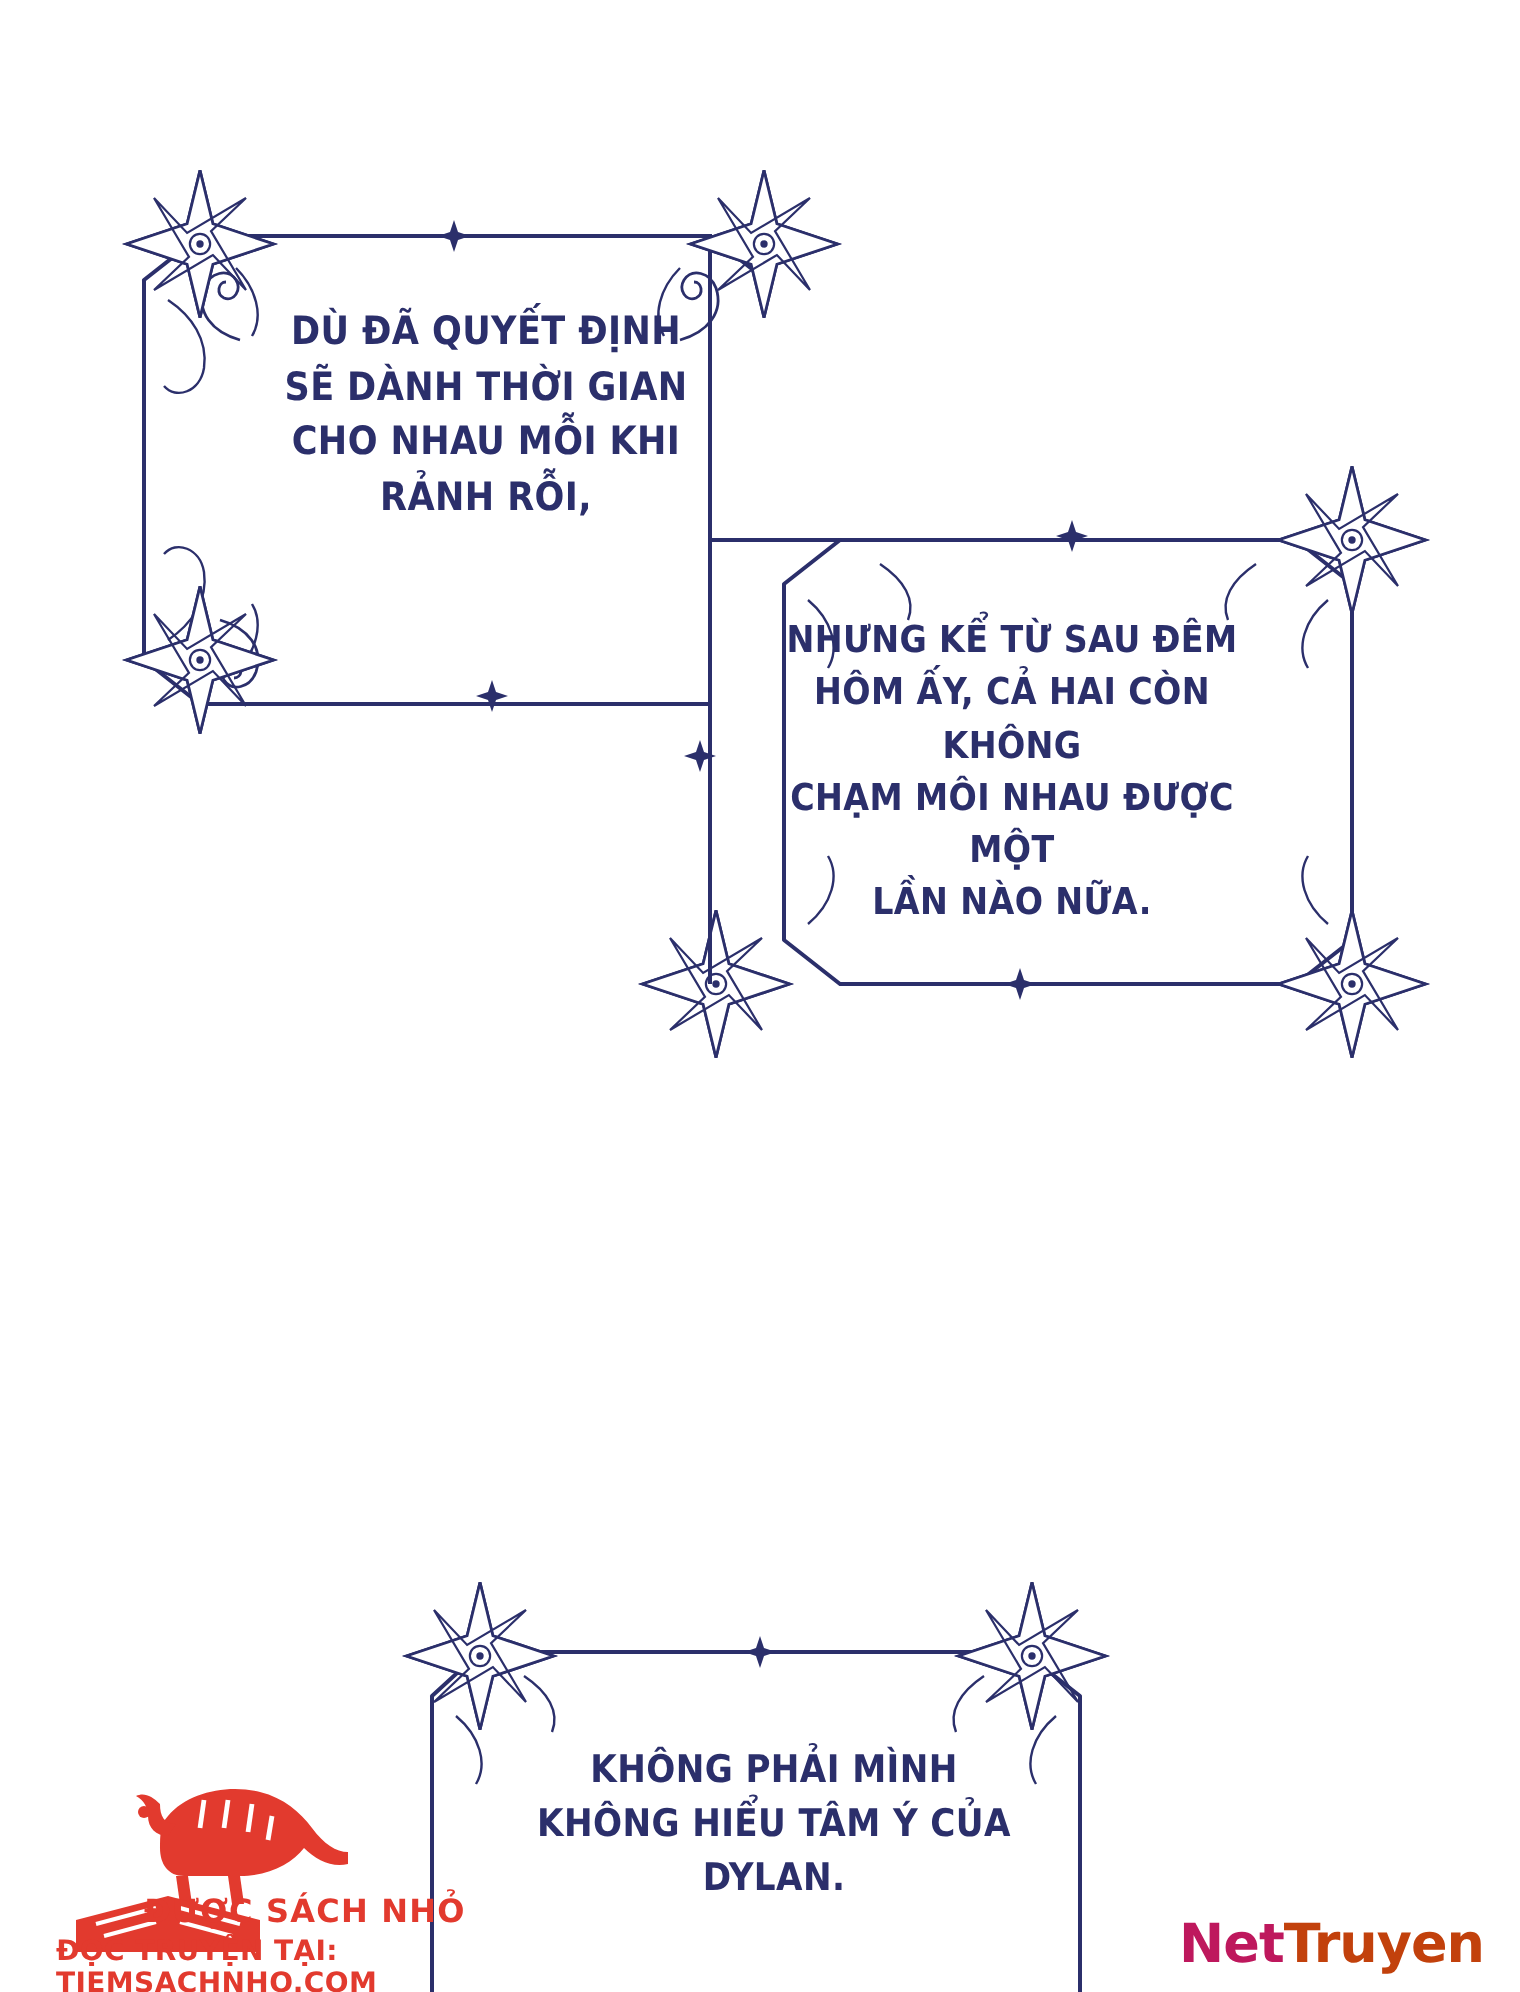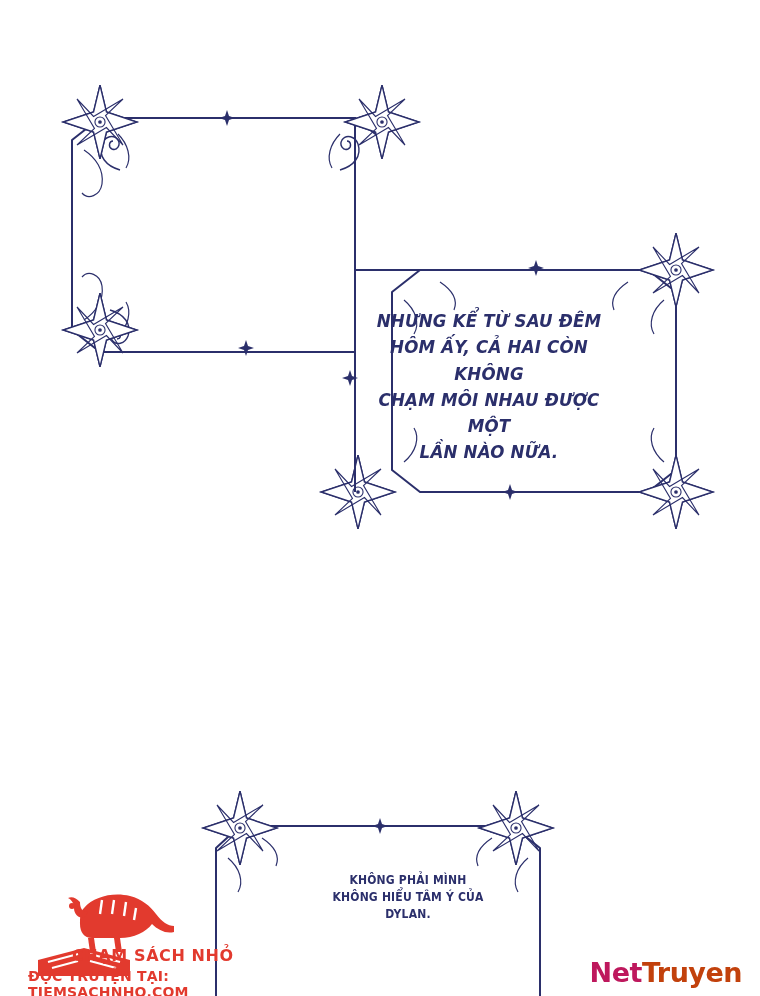--- a/index.html
+++ b/index.html
@@ -196,6 +196,10 @@
     <use href="#smallStar" transform="translate(380,826)"></use>
   </svg>
 
+  <div id="text-1" class="bubble-text">DÙ ĐÃ QUYẾT ĐỊNH
+SẼ DÀNH THỜI GIAN
+CHO NHAU MỖI KHI
+RẢNH RỖI,</div>
 
   <div id="text-2" class="bubble-text">NHƯNG KỂ TỪ SAU ĐÊM
 HÔM ẤY, CẢ HAI CÒN KHÔNG

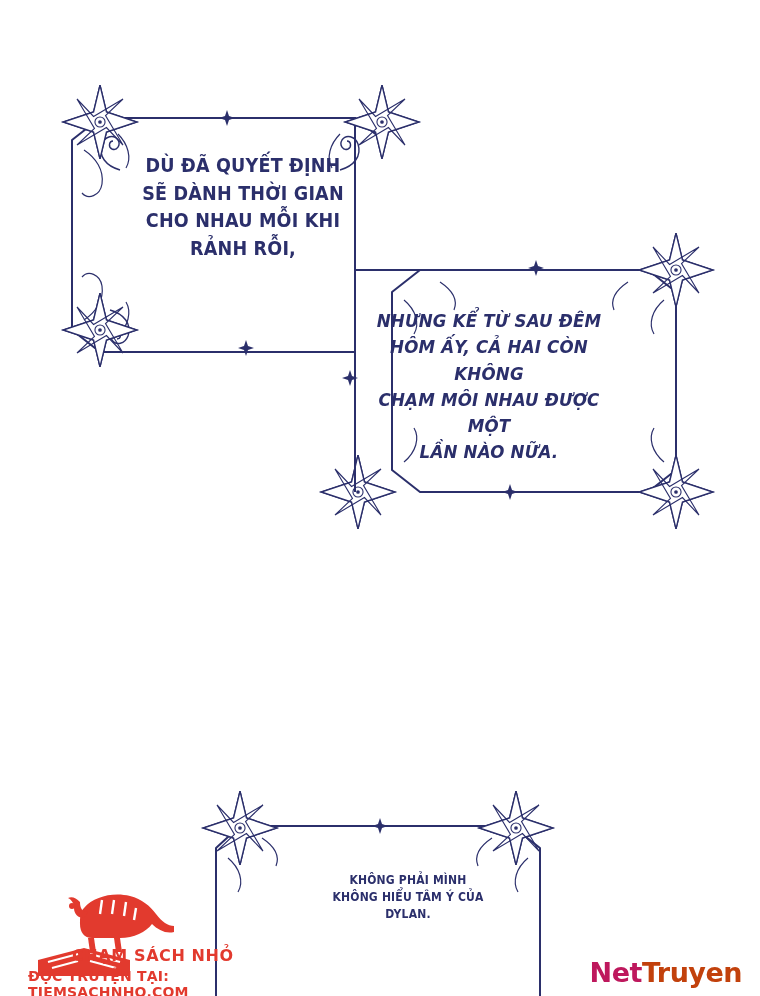--- a/index.html
+++ b/index.html
@@ -39,11 +39,10 @@
     font-size: 19.5px;
   }
   #text-2 {
-    left: 355px;
+    left: 372px;
     top: 308px;
     width: 268px;
     font-size: 18.5px;
-    font-style: italic;
   }
   #text-3 {
     left: 262px;

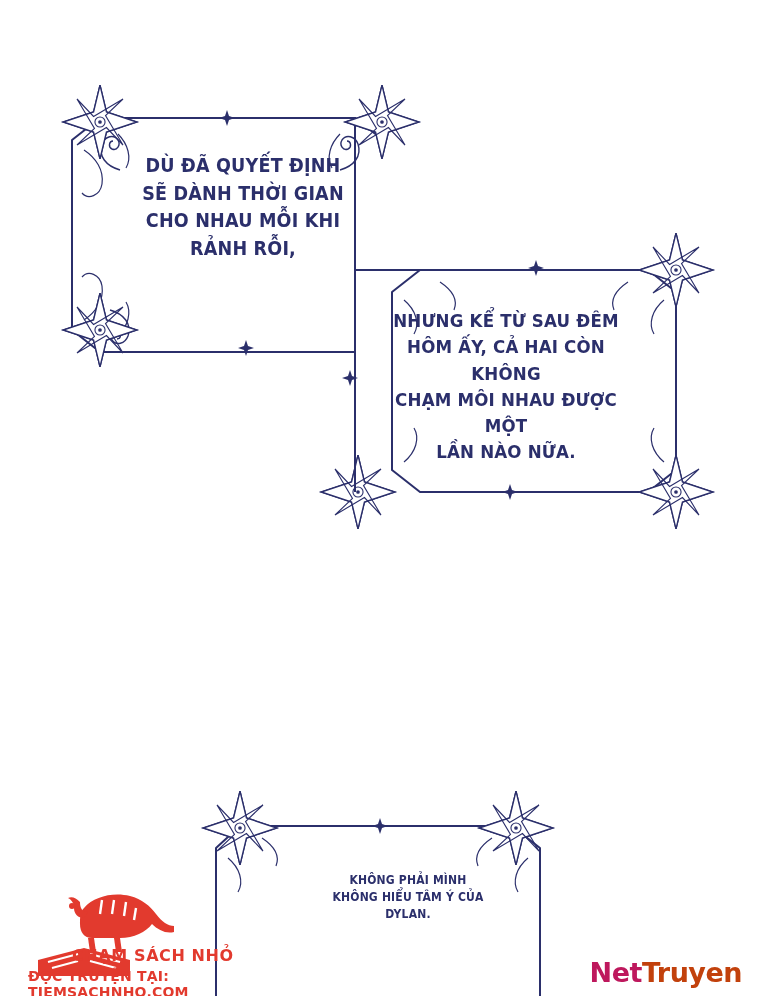--- a/index.html
+++ b/index.html
@@ -48,8 +48,7 @@
     left: 262px;
     top: 872px;
     width: 250px;
-    font-size: 12px;
-    margin-left: 21px;
+    font-size: 19px;
   }
 
   

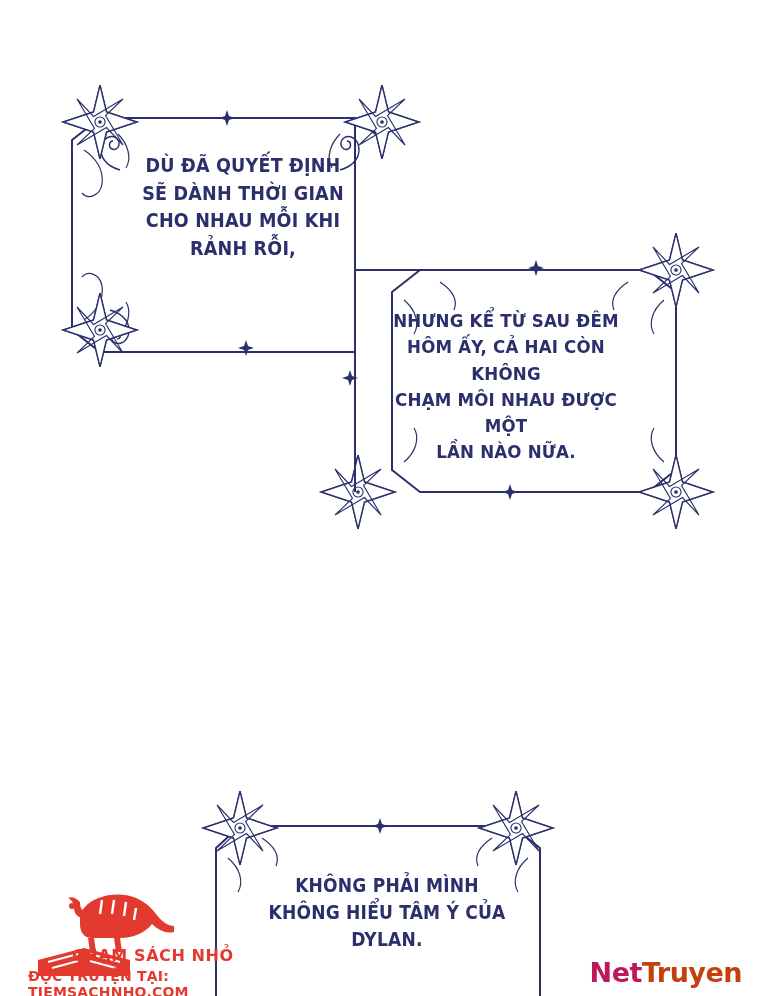--- a/index.html
+++ b/index.html
@@ -241,7 +241,7 @@
         <path d="M94,112 L68,105"></path>
       </g>
     </svg>
-    <div class="wm-brand">CHẠM SÁCH NHỎ</div>
+    <div class="wm-brand">ĐƯỢC SÁCH NHỎ</div>
     <div class="wm-sub">ĐỌC TRUYỆN TẠI: TIEMSACHNHO.COM</div>
   </div>
 

